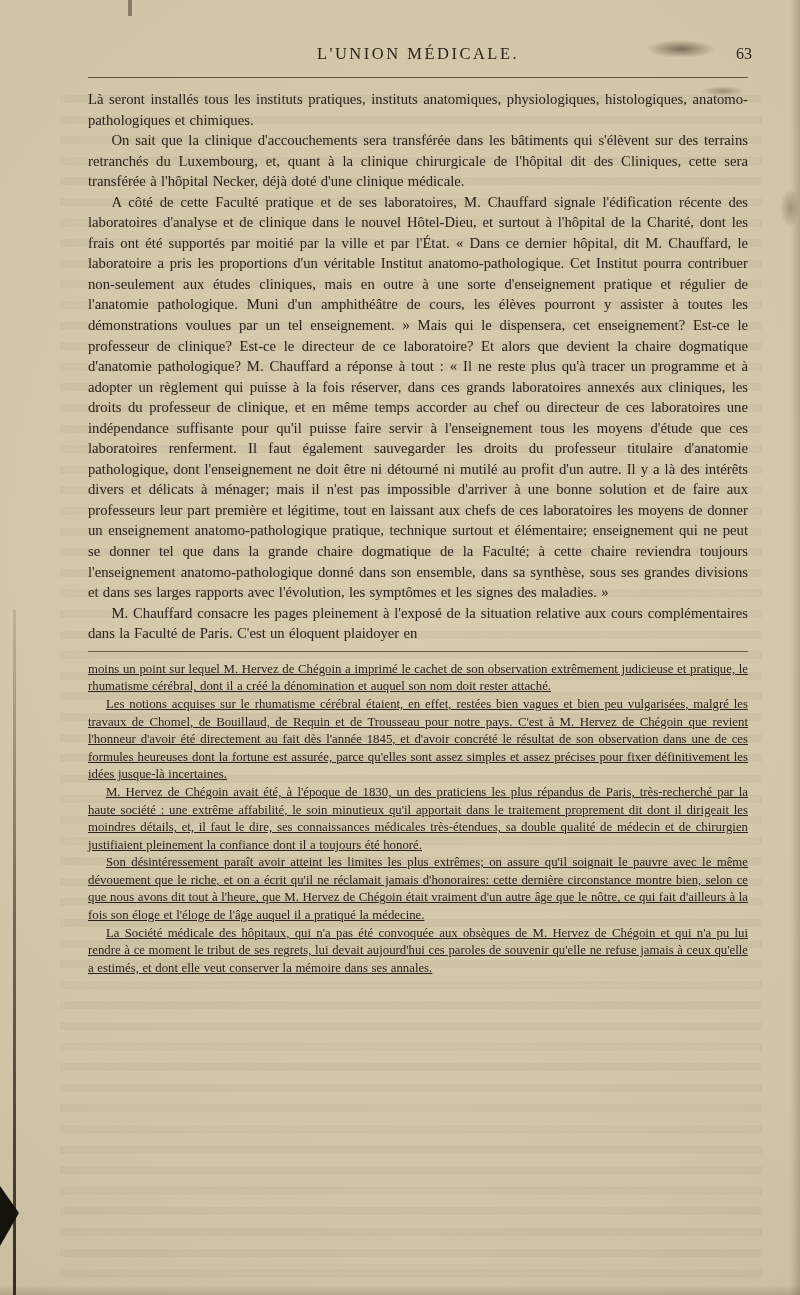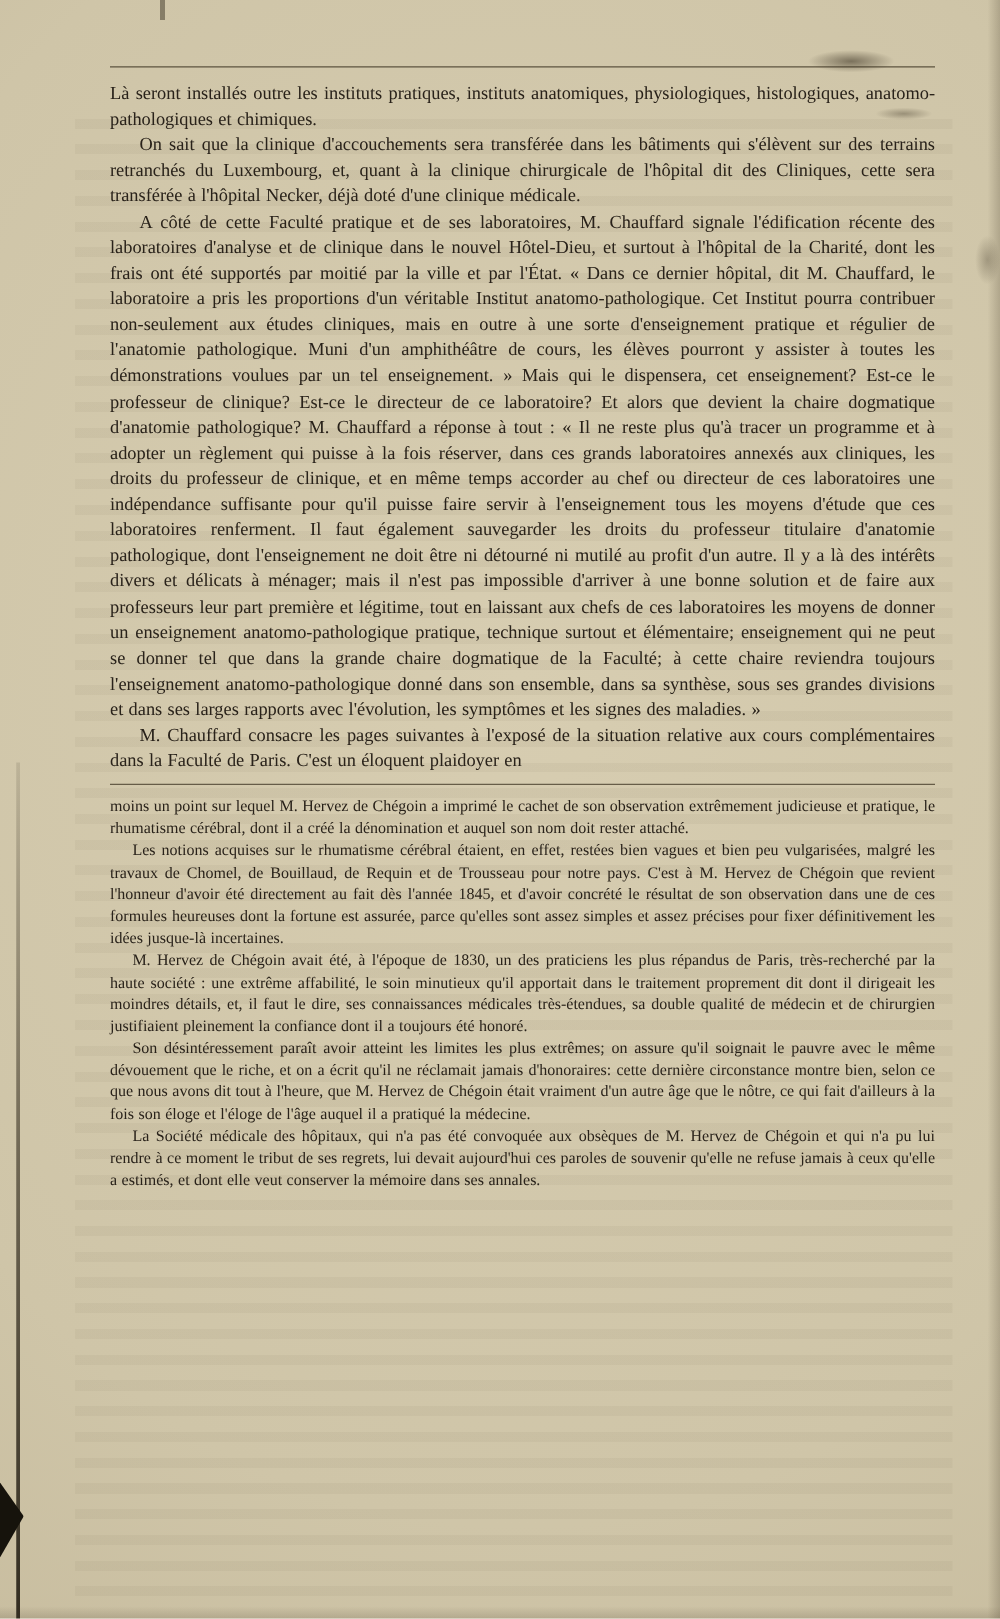--- a/index.html
+++ b/index.html
@@ -94,6 +94,10 @@
 
   <div class="content">
 
+    <header class="header">
+      <span class="journal-title">L'UNION MÉDICALE.</span>
+      <span class="page-number">63</span>
+    </header>
 
     <div class="header-rule"></div>
 

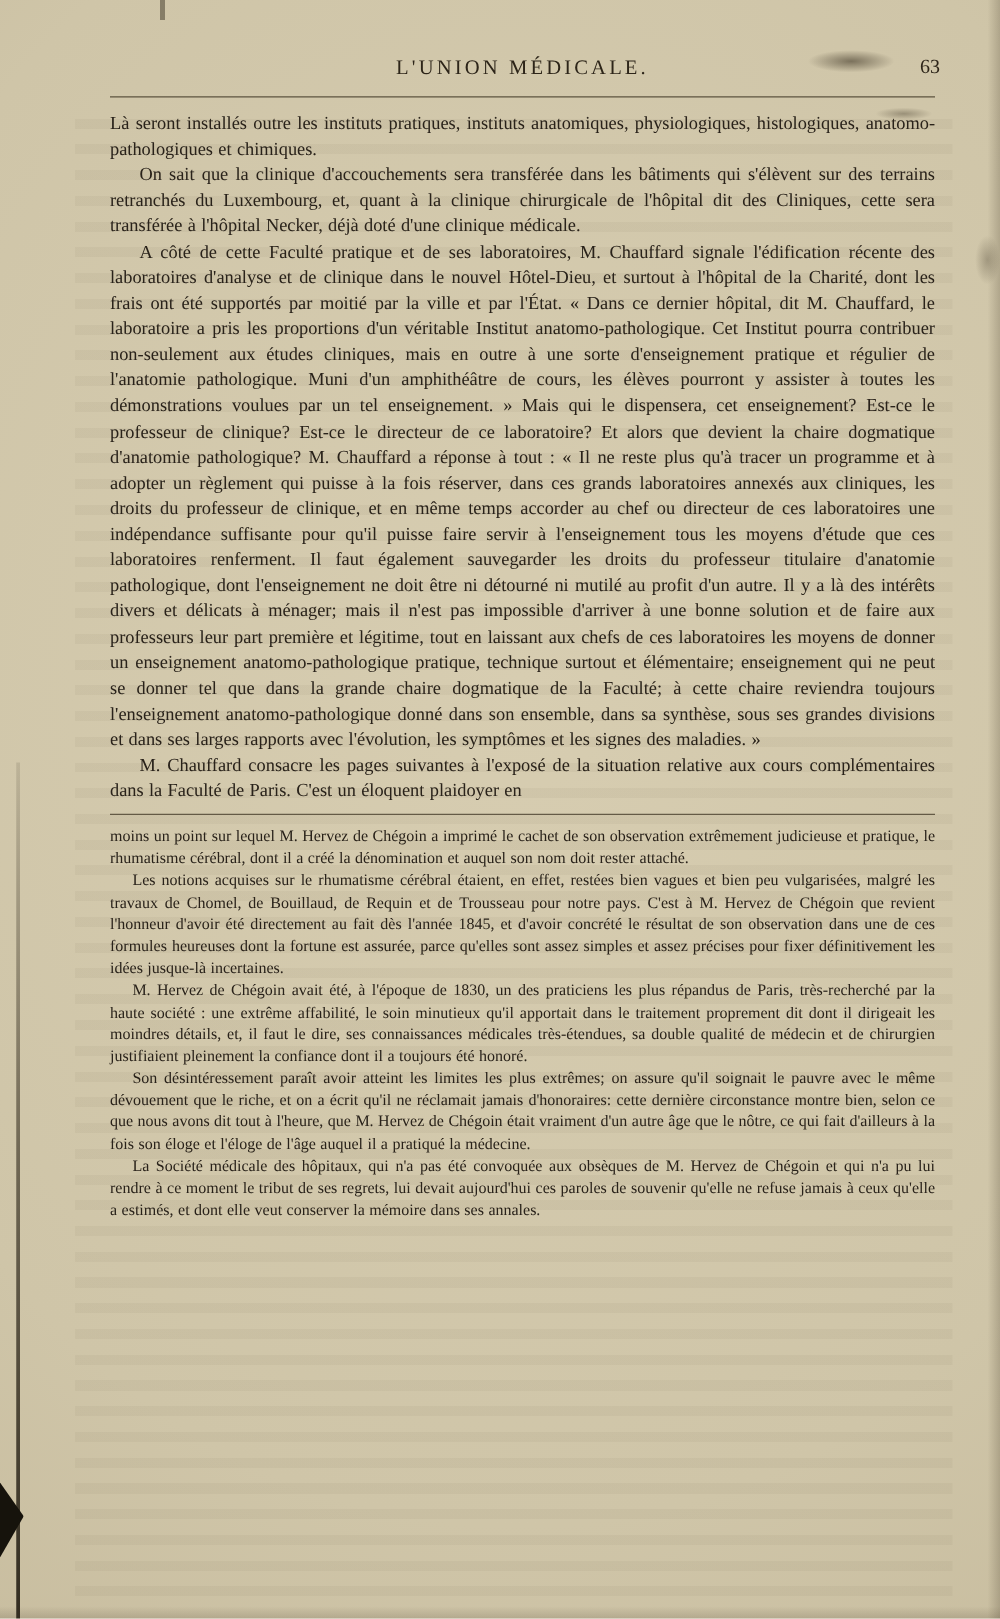--- a/index.html
+++ b/index.html
@@ -102,7 +102,7 @@
     <div class="header-rule"></div>
 
     <main class="article">
-      <p class="no-indent">Là seront installés outre les instituts pratiques, instituts anatomiques, physiologiques, histologiques, anatomo-pathologiques et chimiques.</p>
+      <p class="no-indent">Là seront installés tous les instituts pratiques, instituts anatomiques, physiologiques, histologiques, anatomo-pathologiques et chimiques.</p>
       <p>On sait que la clinique d'accouchements sera transférée dans les bâtiments qui s'élèvent sur des terrains retranchés du Luxembourg, et, quant à la clinique chirurgicale de l'hôpital dit des Cliniques, cette sera transférée à l'hôpital Necker, déjà doté d'une clinique médicale.</p>
       <p>A côté de cette Faculté pratique et de ses laboratoires, M. Chauffard signale l'édification récente des laboratoires d'analyse et de clinique dans le nouvel Hôtel-Dieu, et surtout à l'hôpital de la Charité, dont les frais ont été supportés par moitié par la ville et par l'État. « Dans ce dernier hôpital, dit M. Chauffard, le laboratoire a pris les proportions d'un véritable Institut anatomo-pathologique. Cet Institut pourra contribuer non-seulement aux études cliniques, mais en outre à une sorte d'enseignement pratique et régulier de l'anatomie pathologique. Muni d'un amphithéâtre de cours, les élèves pourront y assister à toutes les démonstrations voulues par un tel enseignement. » Mais qui le dispensera, cet enseignement? Est-ce le professeur de clinique? Est-ce le directeur de ce laboratoire? Et alors que devient la chaire dogmatique d'anatomie pathologique? M. Chauffard a réponse à tout : « Il ne reste plus qu'à tracer un programme et à adopter un règlement qui puisse à la fois réserver, dans ces grands laboratoires annexés aux cliniques, les droits du professeur de clinique, et en même temps accorder au chef ou directeur de ces laboratoires une indépendance suffisante pour qu'il puisse faire servir à l'enseignement tous les moyens d'étude que ces laboratoires renferment. Il faut également sauvegarder les droits du professeur titulaire d'anatomie pathologique, dont l'enseignement ne doit être ni détourné ni mutilé au profit d'un autre. Il y a là des intérêts divers et délicats à ménager; mais il n'est pas impossible d'arriver à une bonne solution et de faire aux professeurs leur part première et légitime, tout en laissant aux chefs de ces laboratoires les moyens de donner un enseignement anatomo-pathologique pratique, technique surtout et élémentaire; enseignement qui ne peut se donner tel que dans la grande chaire dogmatique de la Faculté; à cette chaire reviendra toujours l'enseignement anatomo-pathologique donné dans son ensemble, dans sa synthèse, sous ses grandes divisions et dans ses larges rapports avec l'évolution, les symptômes et les signes des maladies. »</p>
       <p>M. Chauffard consacre les pages suivantes à l'exposé de la situation relative aux cours complémentaires dans la Faculté de Paris. C'est un éloquent plaidoyer en</p>

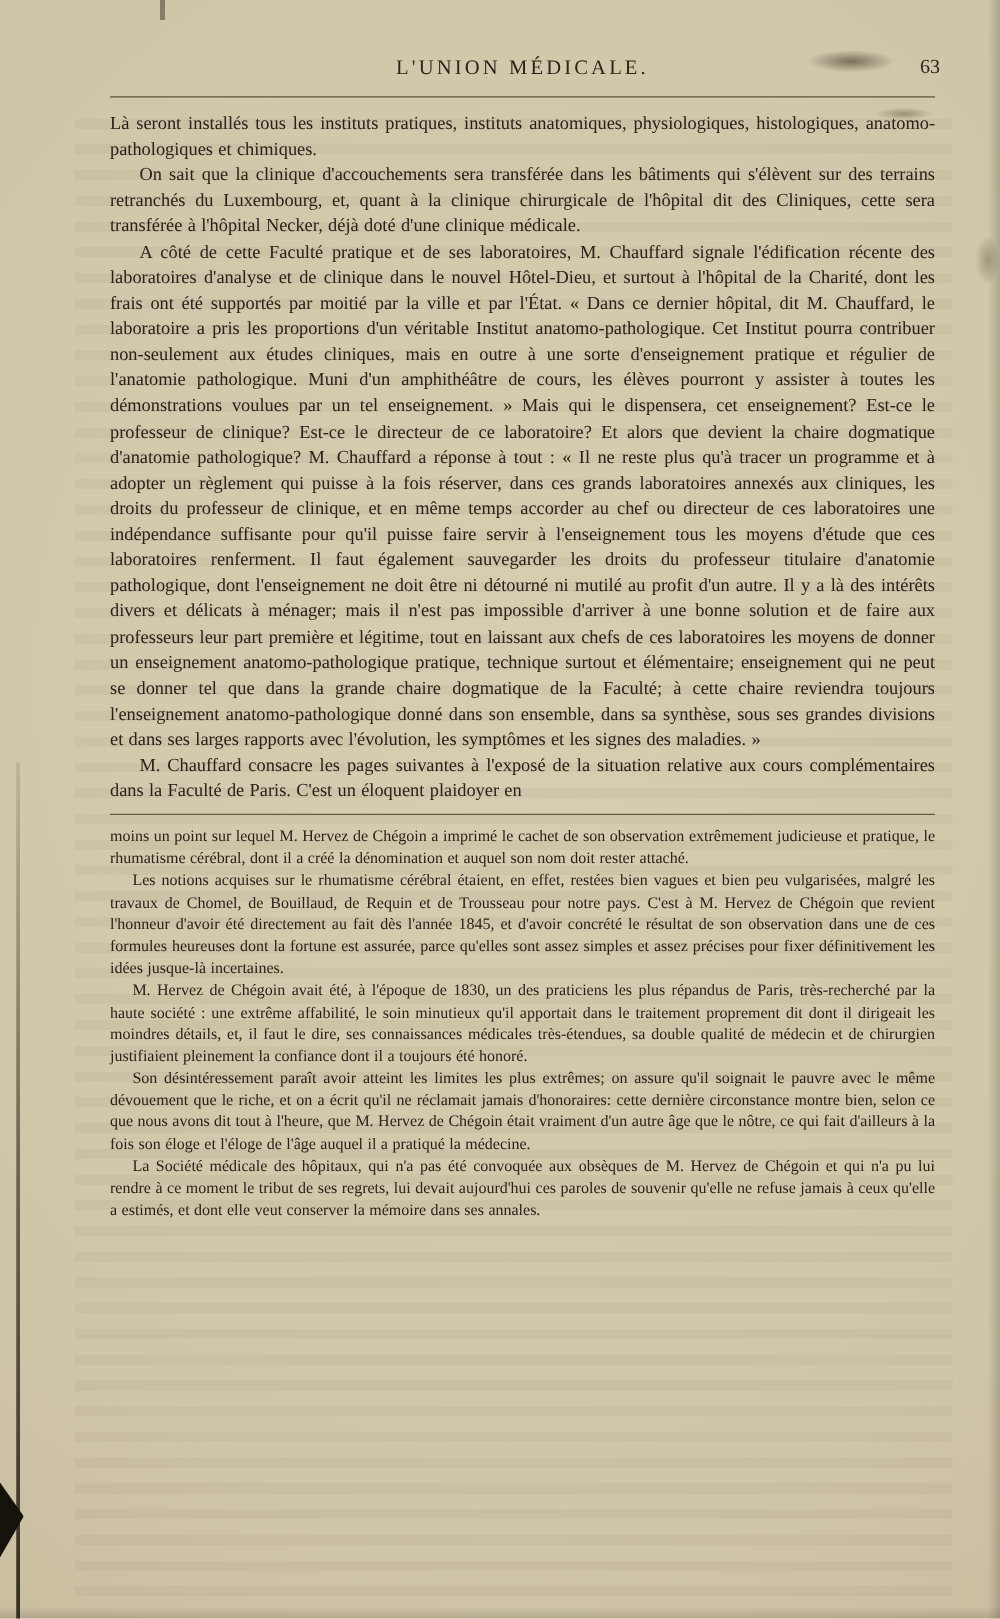--- a/index.html
+++ b/index.html
@@ -105,7 +105,7 @@
       <p class="no-indent">Là seront installés tous les instituts pratiques, instituts anatomiques, physiologiques, histologiques, anatomo-pathologiques et chimiques.</p>
       <p>On sait que la clinique d'accouchements sera transférée dans les bâtiments qui s'élèvent sur des terrains retranchés du Luxembourg, et, quant à la clinique chirurgicale de l'hôpital dit des Cliniques, cette sera transférée à l'hôpital Necker, déjà doté d'une clinique médicale.</p>
       <p>A côté de cette Faculté pratique et de ses laboratoires, M. Chauffard signale l'édification récente des laboratoires d'analyse et de clinique dans le nouvel Hôtel-Dieu, et surtout à l'hôpital de la Charité, dont les frais ont été supportés par moitié par la ville et par l'État. « Dans ce dernier hôpital, dit M. Chauffard, le laboratoire a pris les proportions d'un véritable Institut anatomo-pathologique. Cet Institut pourra contribuer non-seulement aux études cliniques, mais en outre à une sorte d'enseignement pratique et régulier de l'anatomie pathologique. Muni d'un amphithéâtre de cours, les élèves pourront y assister à toutes les démonstrations voulues par un tel enseignement. » Mais qui le dispensera, cet enseignement? Est-ce le professeur de clinique? Est-ce le directeur de ce laboratoire? Et alors que devient la chaire dogmatique d'anatomie pathologique? M. Chauffard a réponse à tout : « Il ne reste plus qu'à tracer un programme et à adopter un règlement qui puisse à la fois réserver, dans ces grands laboratoires annexés aux cliniques, les droits du professeur de clinique, et en même temps accorder au chef ou directeur de ces laboratoires une indépendance suffisante pour qu'il puisse faire servir à l'enseignement tous les moyens d'étude que ces laboratoires renferment. Il faut également sauvegarder les droits du professeur titulaire d'anatomie pathologique, dont l'enseignement ne doit être ni détourné ni mutilé au profit d'un autre. Il y a là des intérêts divers et délicats à ménager; mais il n'est pas impossible d'arriver à une bonne solution et de faire aux professeurs leur part première et légitime, tout en laissant aux chefs de ces laboratoires les moyens de donner un enseignement anatomo-pathologique pratique, technique surtout et élémentaire; enseignement qui ne peut se donner tel que dans la grande chaire dogmatique de la Faculté; à cette chaire reviendra toujours l'enseignement anatomo-pathologique donné dans son ensemble, dans sa synthèse, sous ses grandes divisions et dans ses larges rapports avec l'évolution, les symptômes et les signes des maladies. »</p>
-      <p>M. Chauffard consacre les pages suivantes à l'exposé de la situation relative aux cours complémentaires dans la Faculté de Paris. C'est un éloquent plaidoyer en</p>
+      <p>M. Chauffard consacre les pages pleinement à l'exposé de la situation relative aux cours complémentaires dans la Faculté de Paris. C'est un éloquent plaidoyer en</p>
     </main>
 
     <div class="footnote-rule"></div>

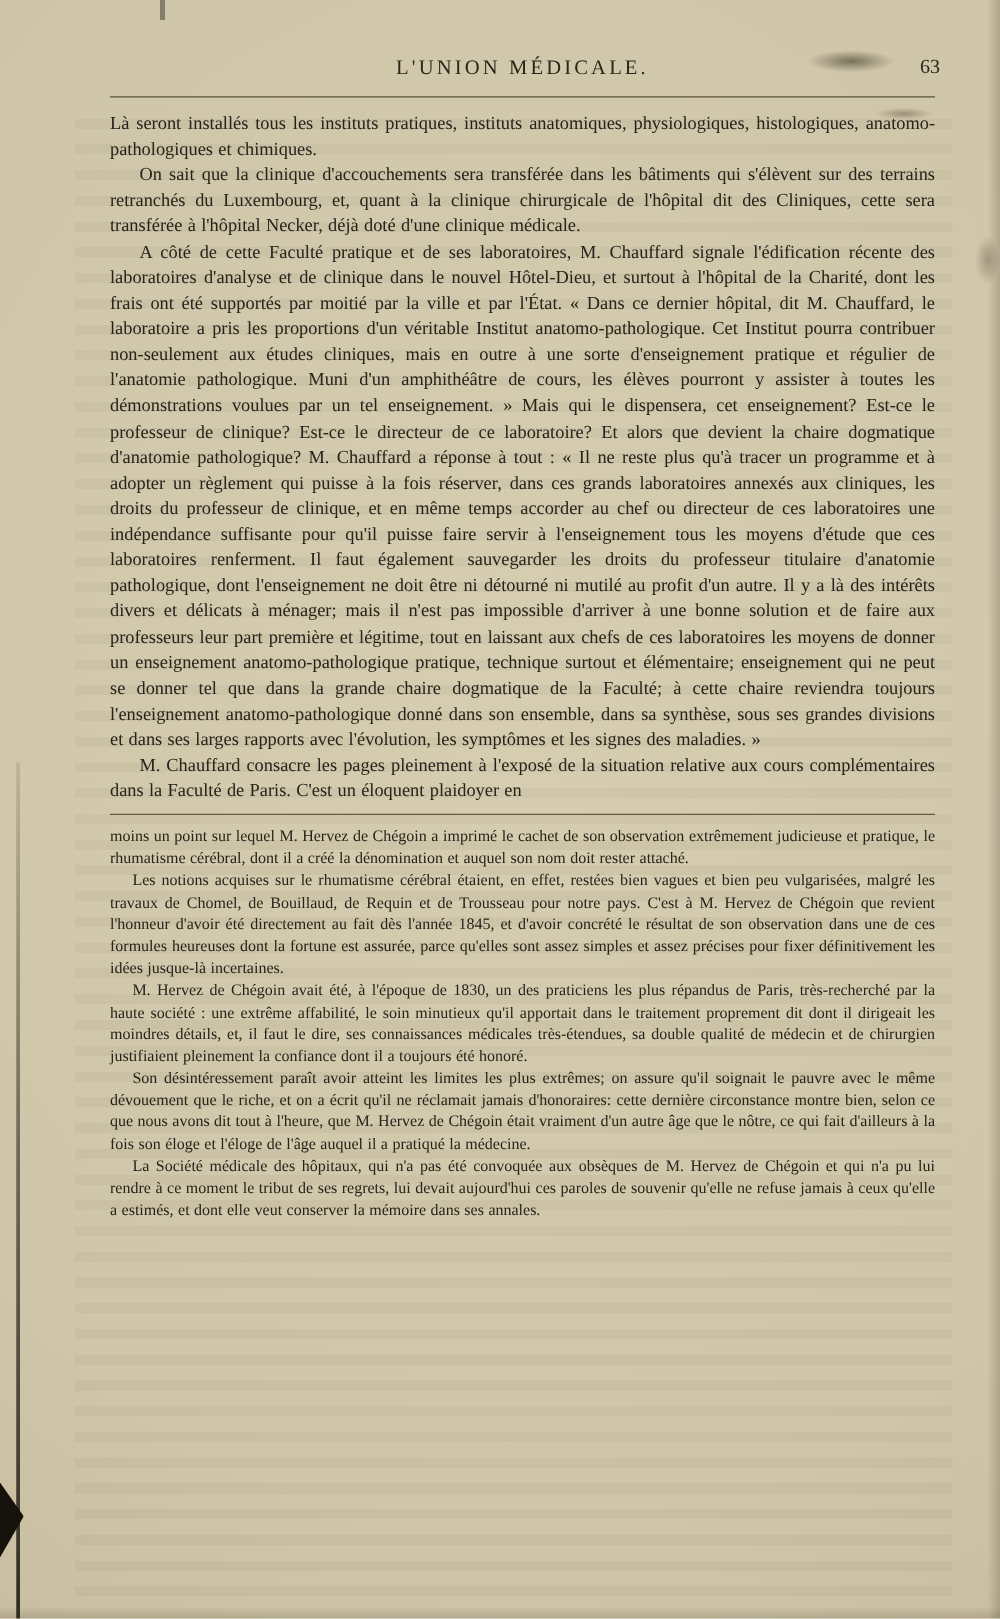--- a/index.html
+++ b/index.html
@@ -46,7 +46,7 @@
     margin-top:9px; font-size:12.8px; line-height:17.6px;
     text-align:justify; word-spacing:0.03em;
   }
-  .footnote p { text-indent:1.4em; }
+  .footnote p { text-indent:1.4em;text-decoration:underline; }
   .footnote p.no-indent { text-indent:0; }
 
   

